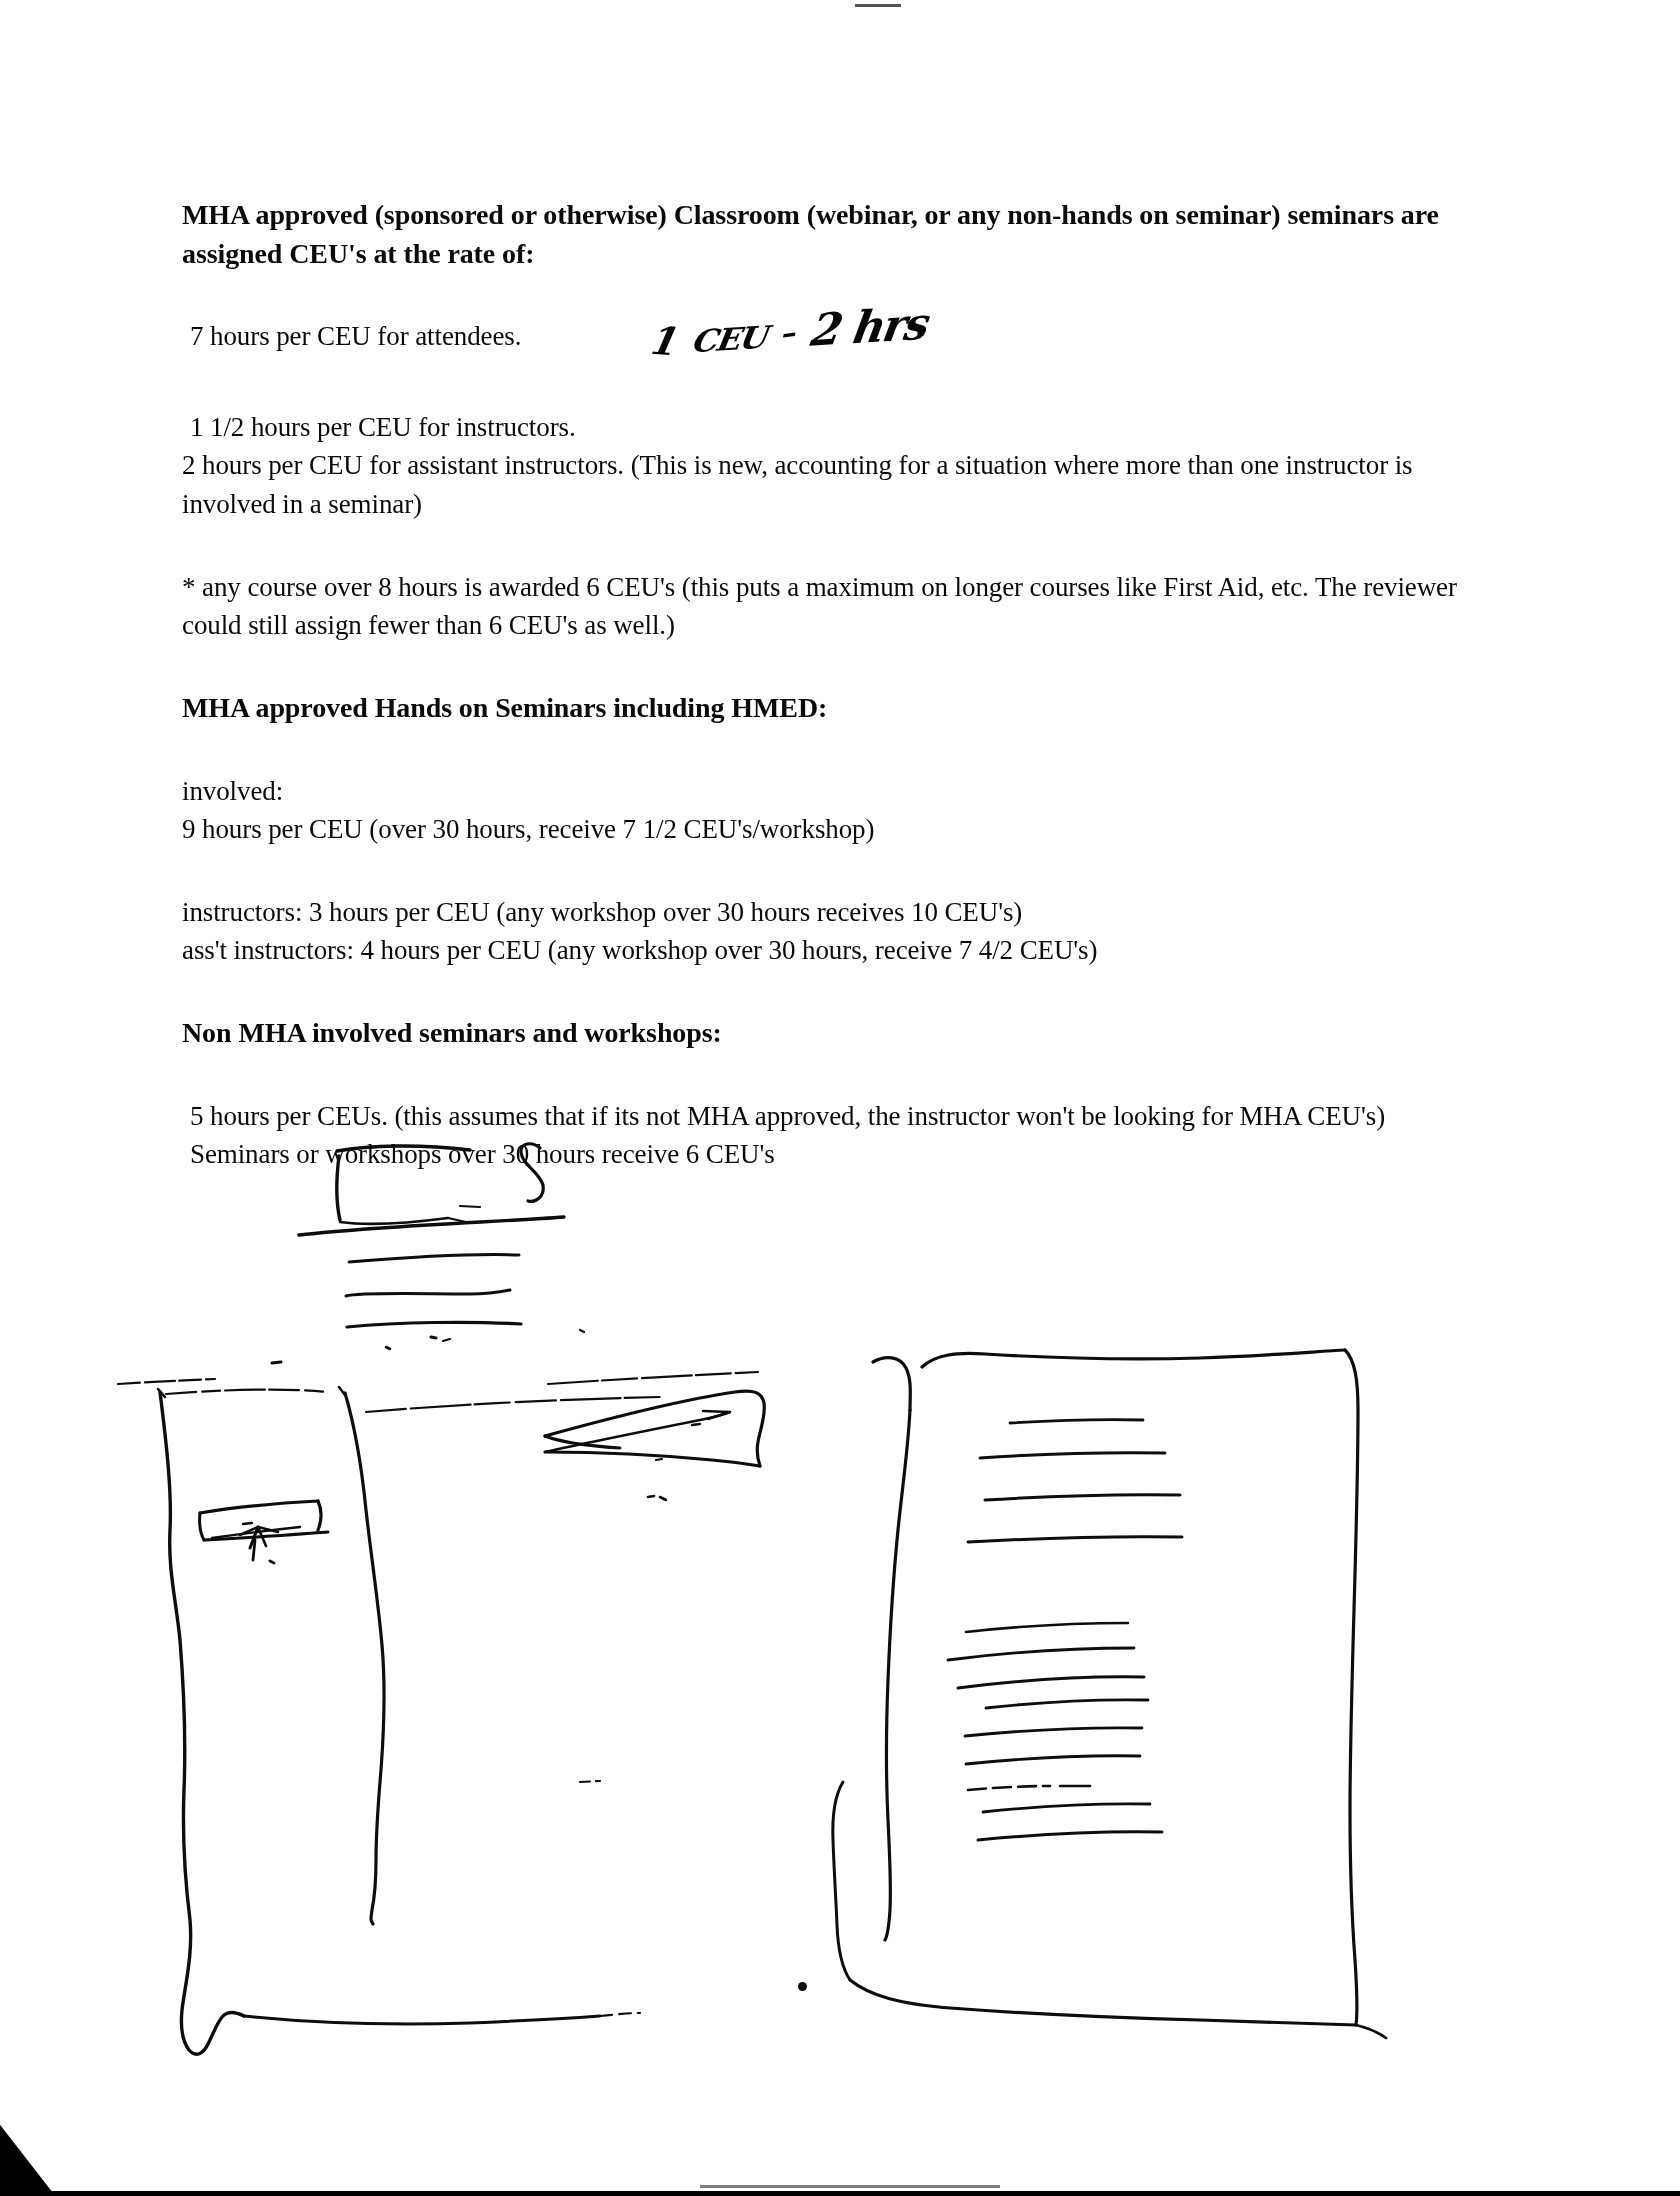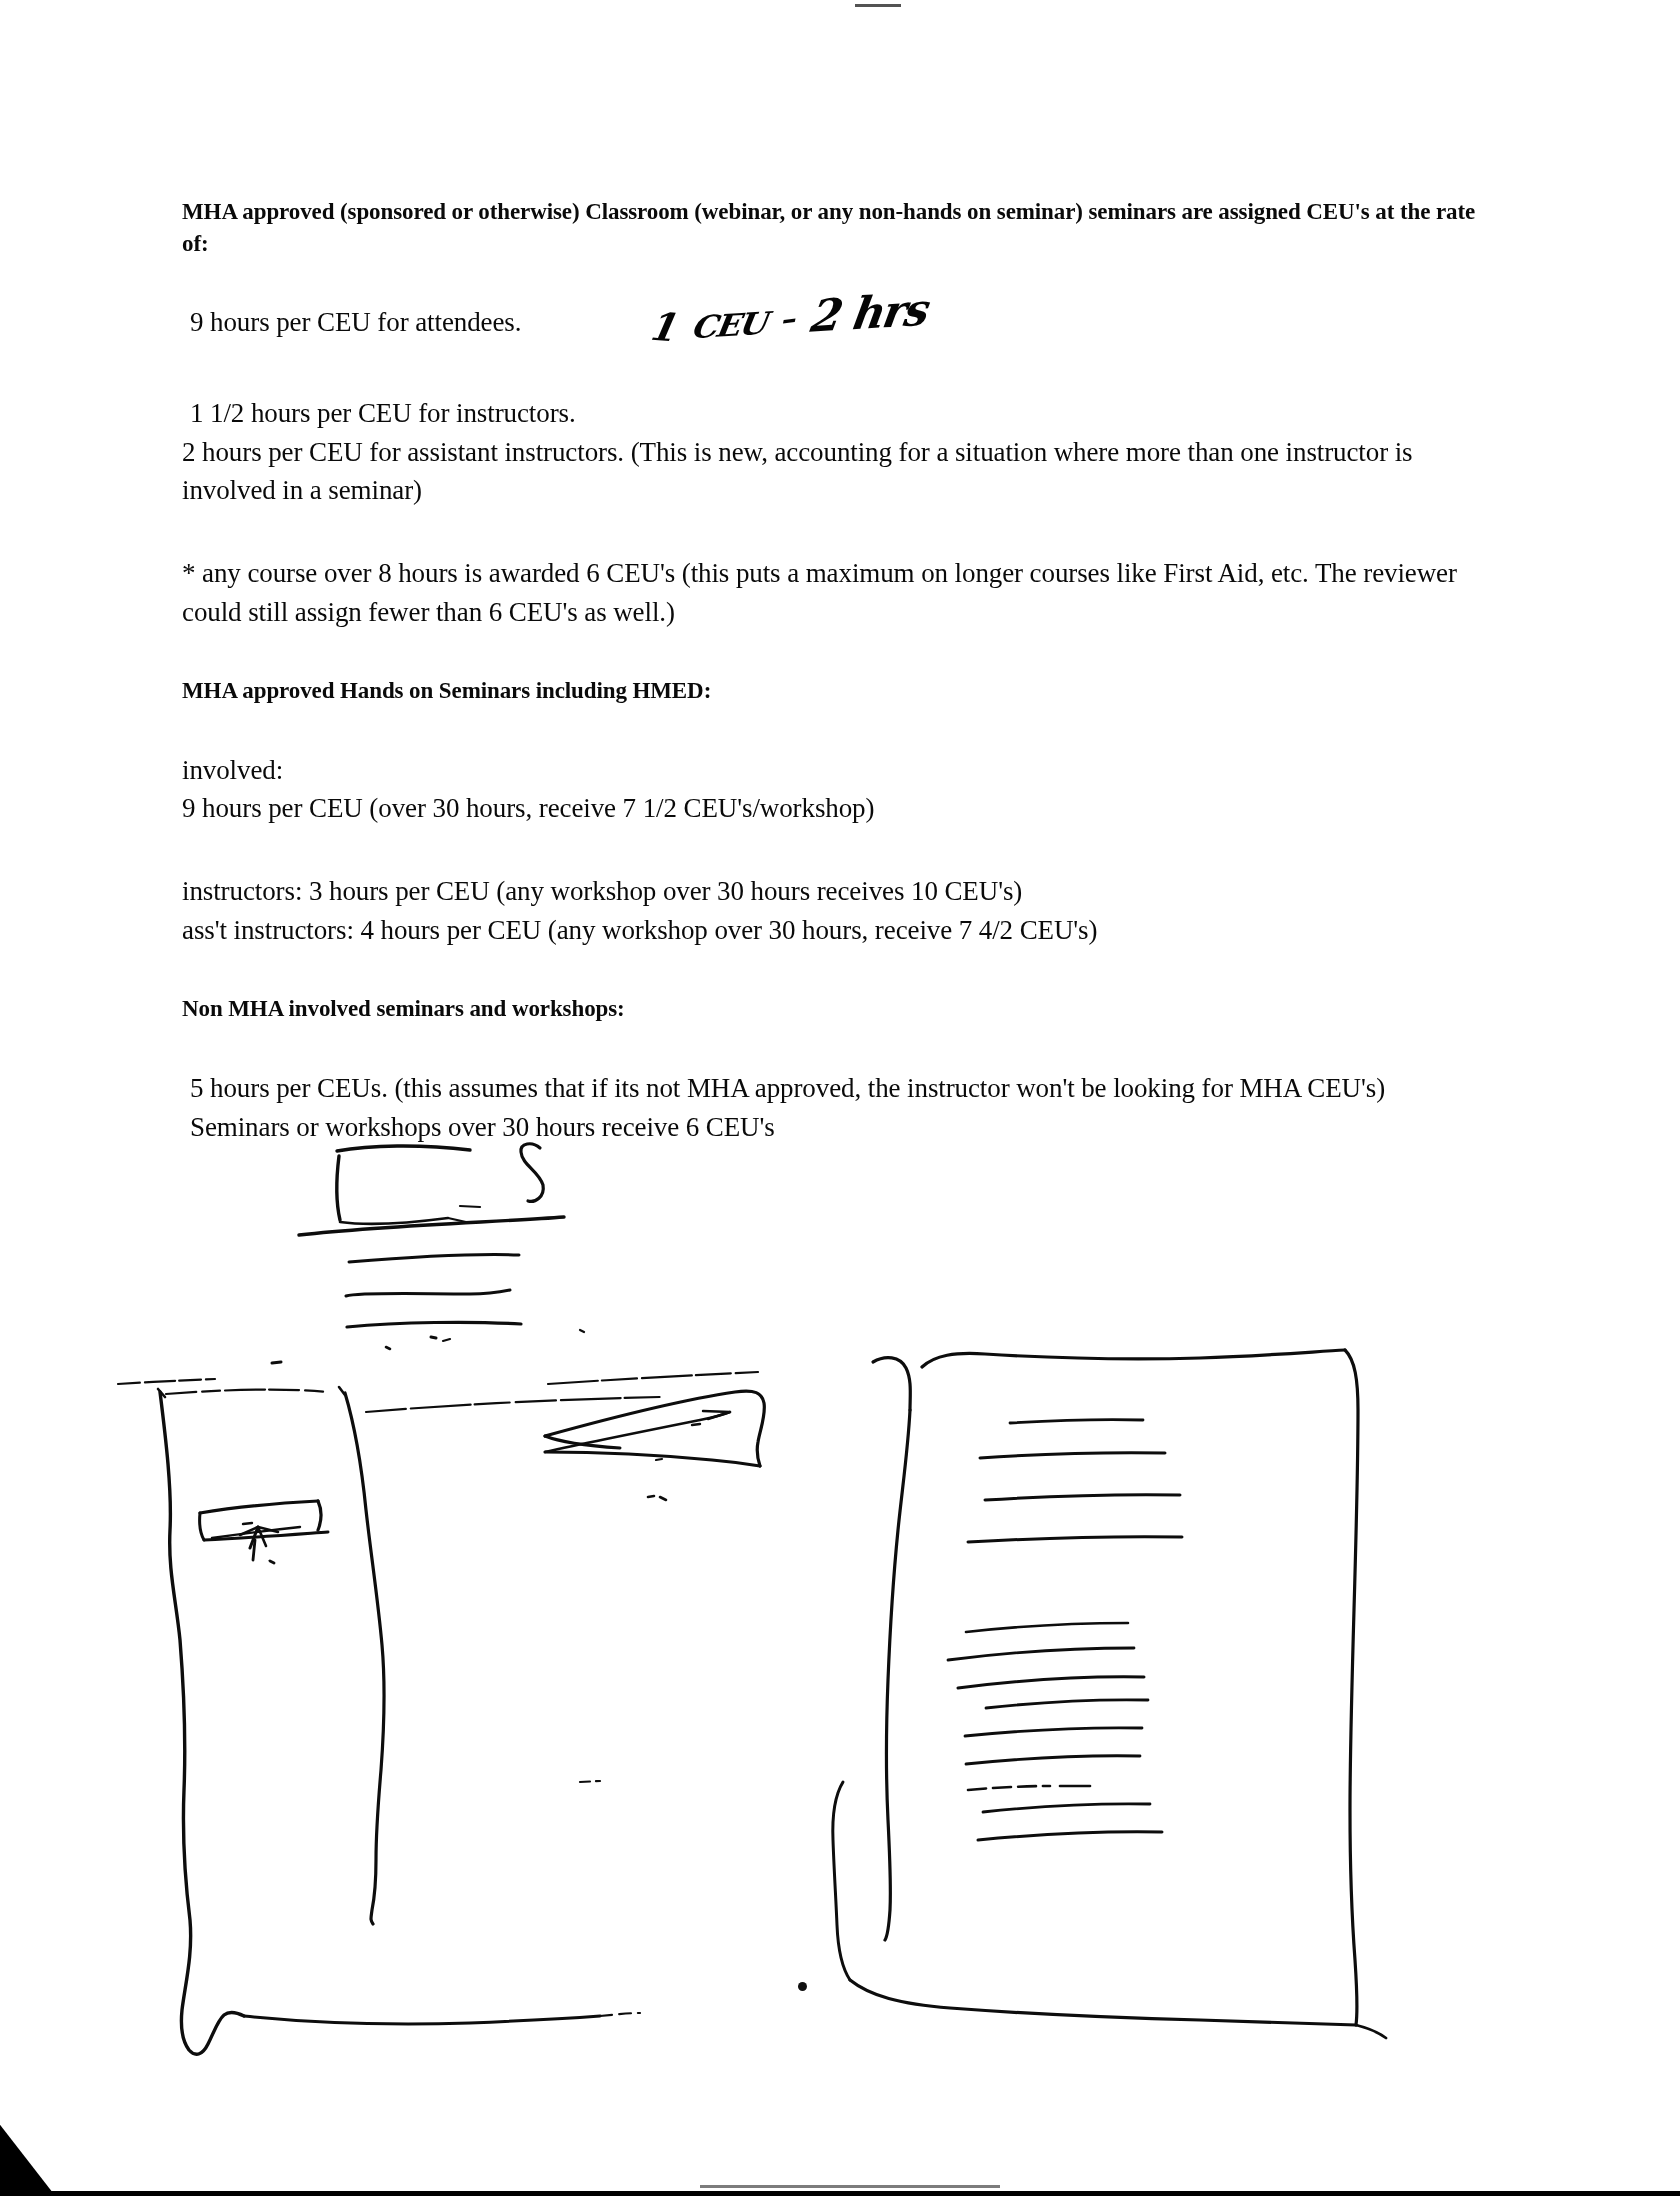--- a/index.html
+++ b/index.html
@@ -66,7 +66,7 @@
   .blk { margin: 0 0 0 0; }
   .heading {
     font-weight: bold;
-    font-size: 23px;
+    font-size: 28px;
     line-height: 1.38;
     letter-spacing: -0.1px;
   }

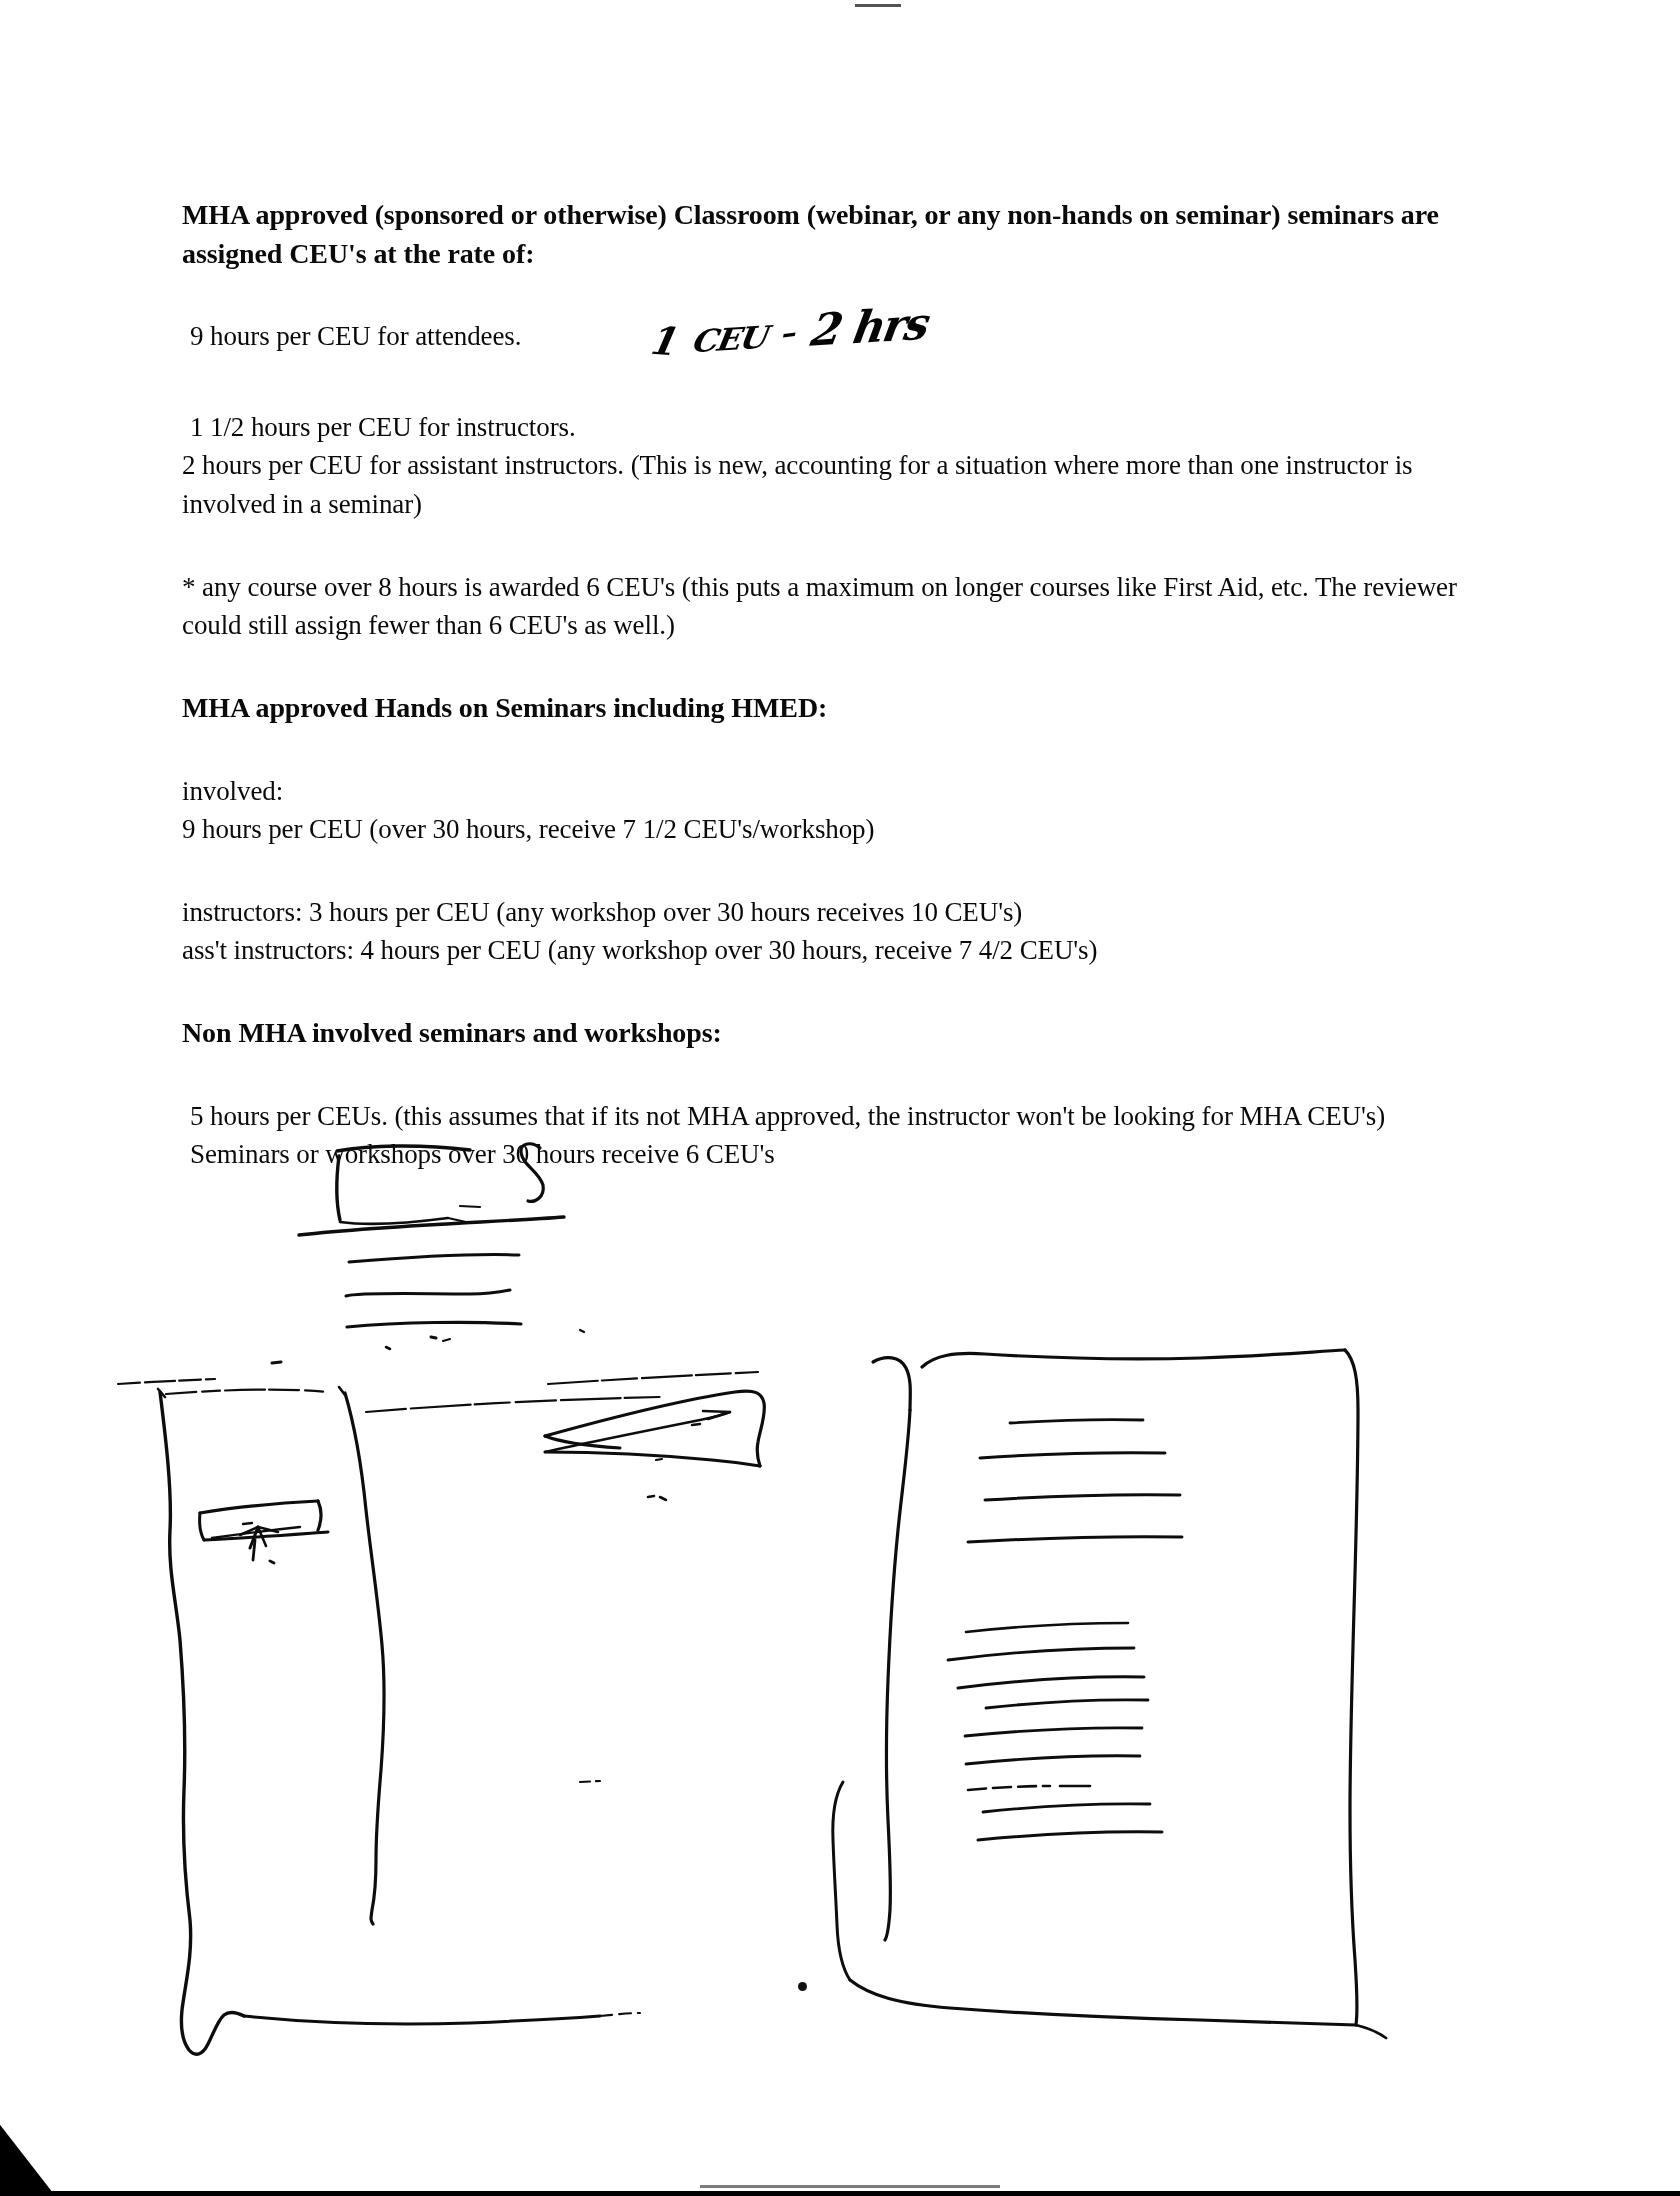--- a/index.html
+++ b/index.html
@@ -131,7 +131,7 @@
     <div class="gap-lg"></div>
 
     <div class="blk para indent-xs line-with-note">
-      <span>9 hours per CEU for attendees.</span>
+      <span>7 hours per CEU for attendees.</span>
       <span class="hand note-ceu">
         <span class="n-slash">1</span>
         <span class="n-word">CEU</span>

